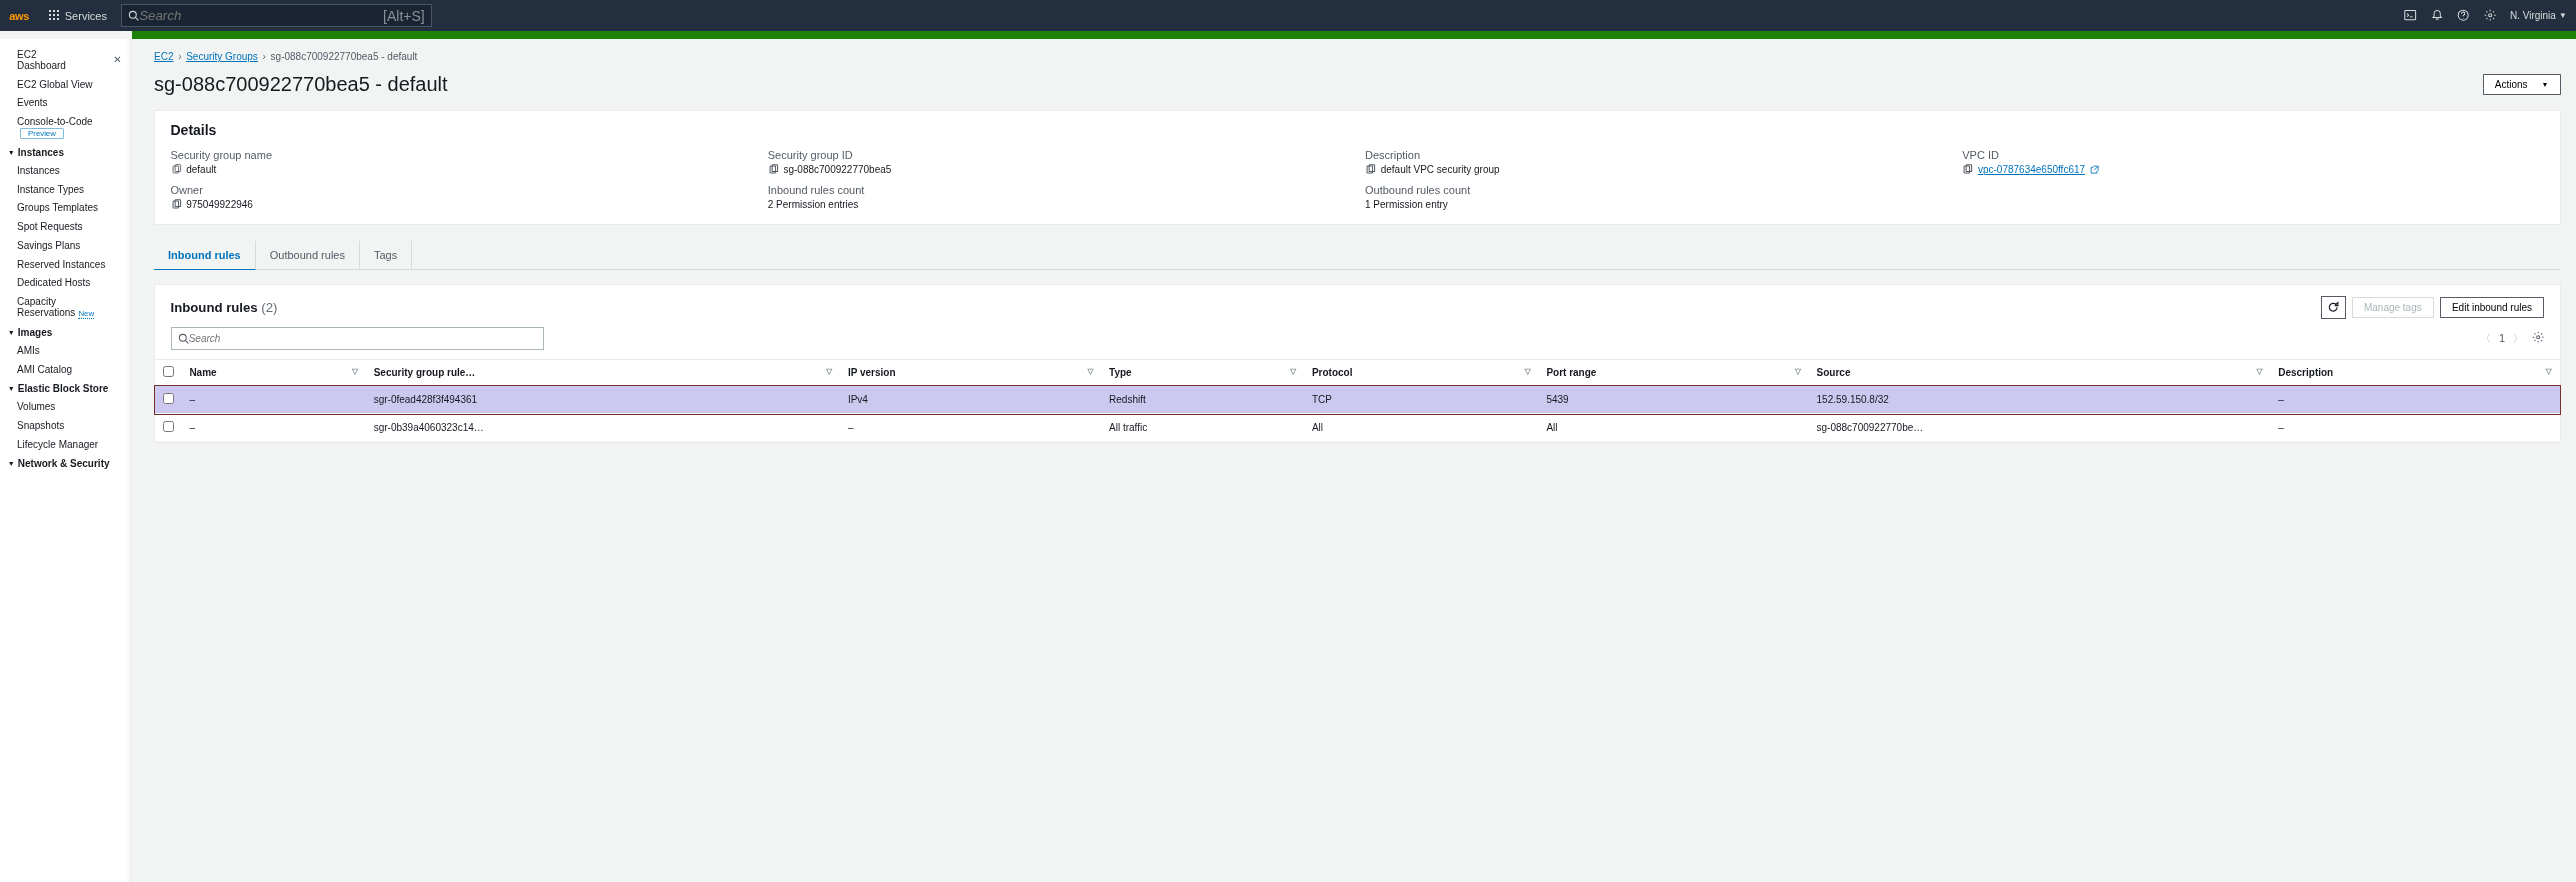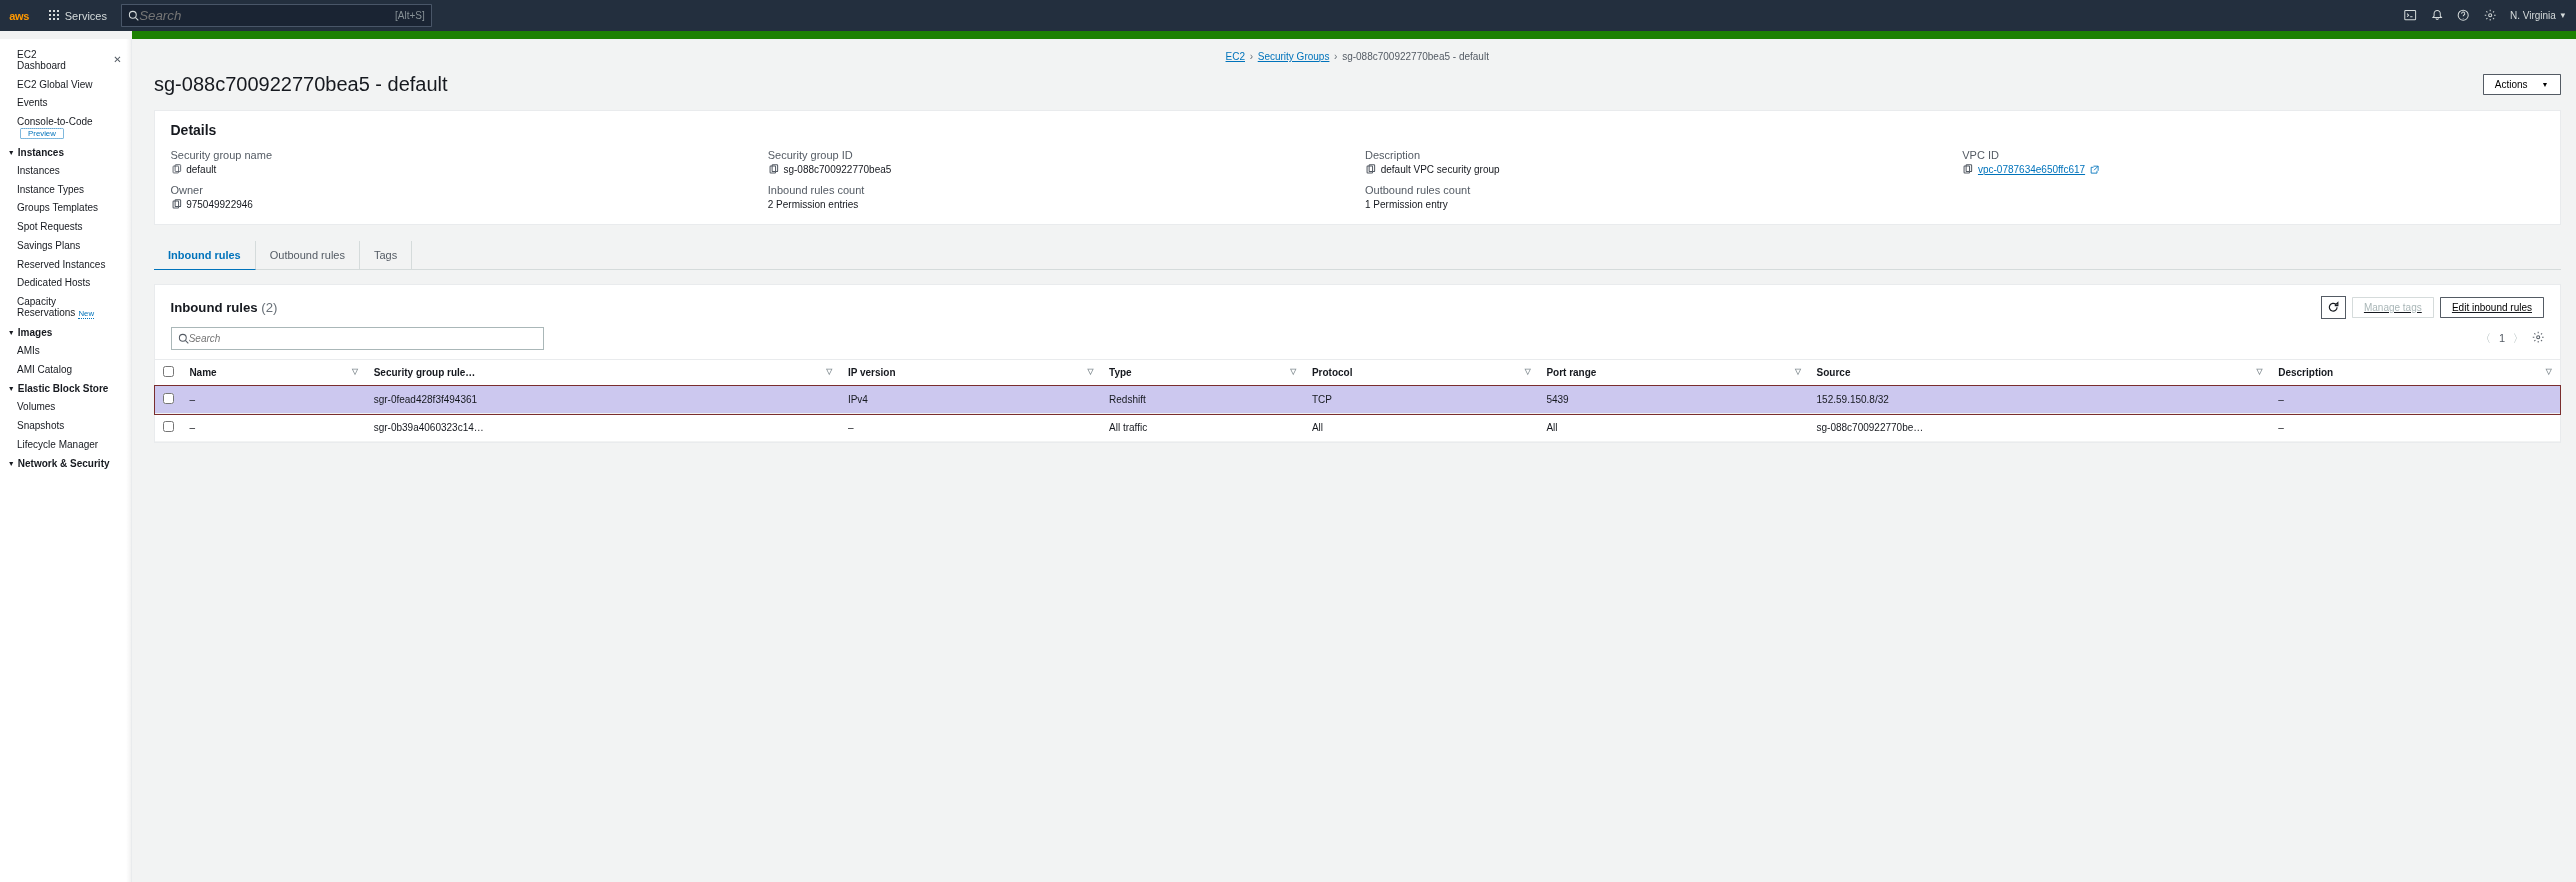--- a/index.html
+++ b/index.html
@@ -13,7 +13,7 @@
 .topnav .services .grid-icon span { background:#d5dbdb; }
 .topnav .searchwrap { background:#1a2433; border:0.8px solid #495668; height:23px; display:flex; align-items:center; padding:0 6.2px; width:311px; margin-left:6.2px; border-radius:0.8px; }
 .topnav .searchwrap input { background:transparent; border:none; outline:none; color:#d5dbdb; font-style:italic; flex:1; }
-.topnav .searchwrap .shortcut { color:#879196; font-size:10px; font-style:normal; }
+.topnav .searchwrap .shortcut { color:#879196; font-size:14px; font-style:normal; }
 .topnav .spacer { flex:1; }
 .topnav .right { display:flex; align-items:center; gap:14px; }
 .topnav .right .icon { width:12.4px; height:12.4px; color:#d5dbdb; cursor:pointer; display:flex; align-items:center; justify-content:center; }

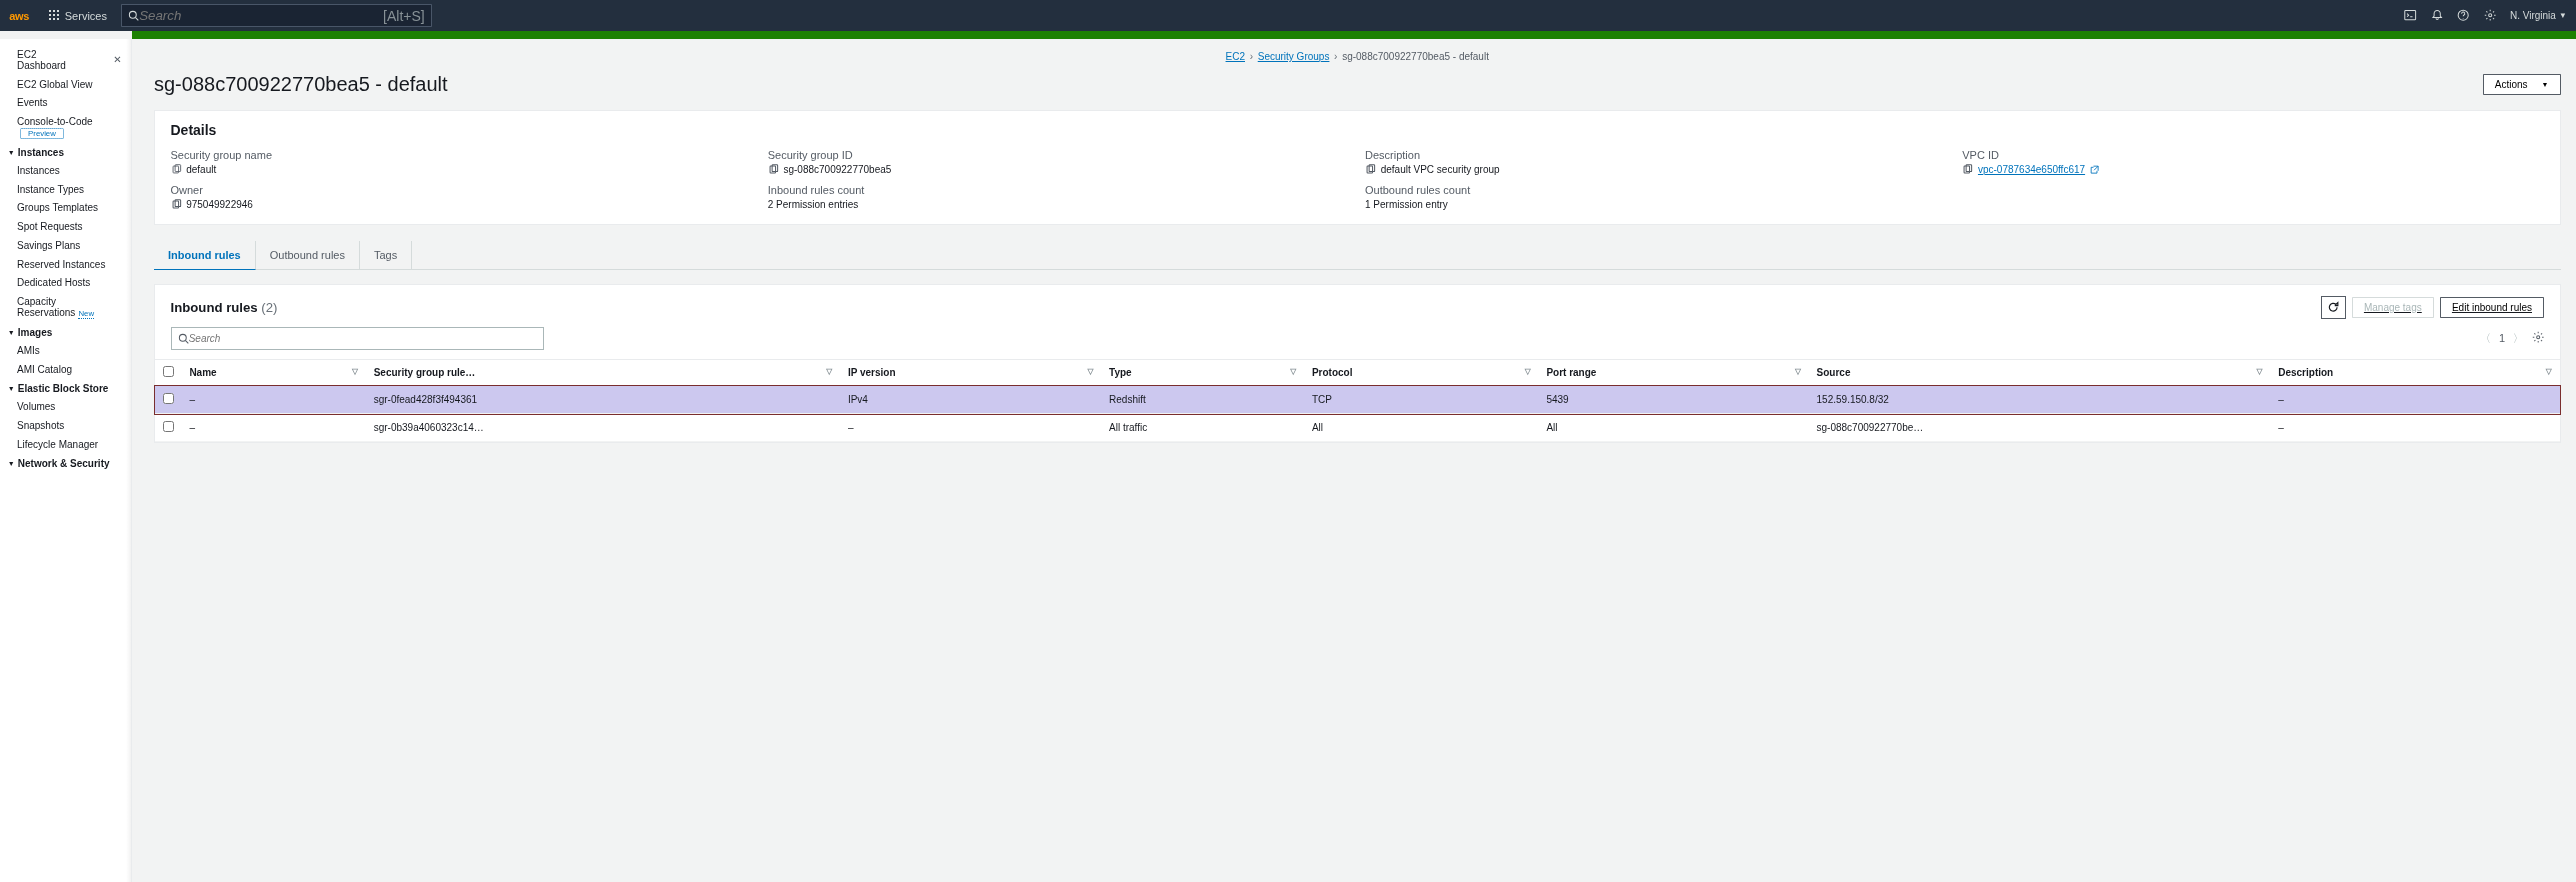--- a/index.html
+++ b/index.html
@@ -38,7 +38,7 @@
 
 
 .main { flex:1; padding:0 15.5px 31px 22px; }
-.breadcrumb { padding:12.4px 0 6.2px 0; font-size:10px; display:flex; align-items:center; gap:4.7px;justify-content:center; }
+.breadcrumb { padding:12.4px 0 6.2px 0; font-size:10px; display:flex; align-items:center; gap:4.7px; }
 .breadcrumb a { color:#0073bb; text-decoration:underline; cursor:pointer; }
 .breadcrumb .sep { color:#687078; }
 .breadcrumb .current { color:#545b64; }

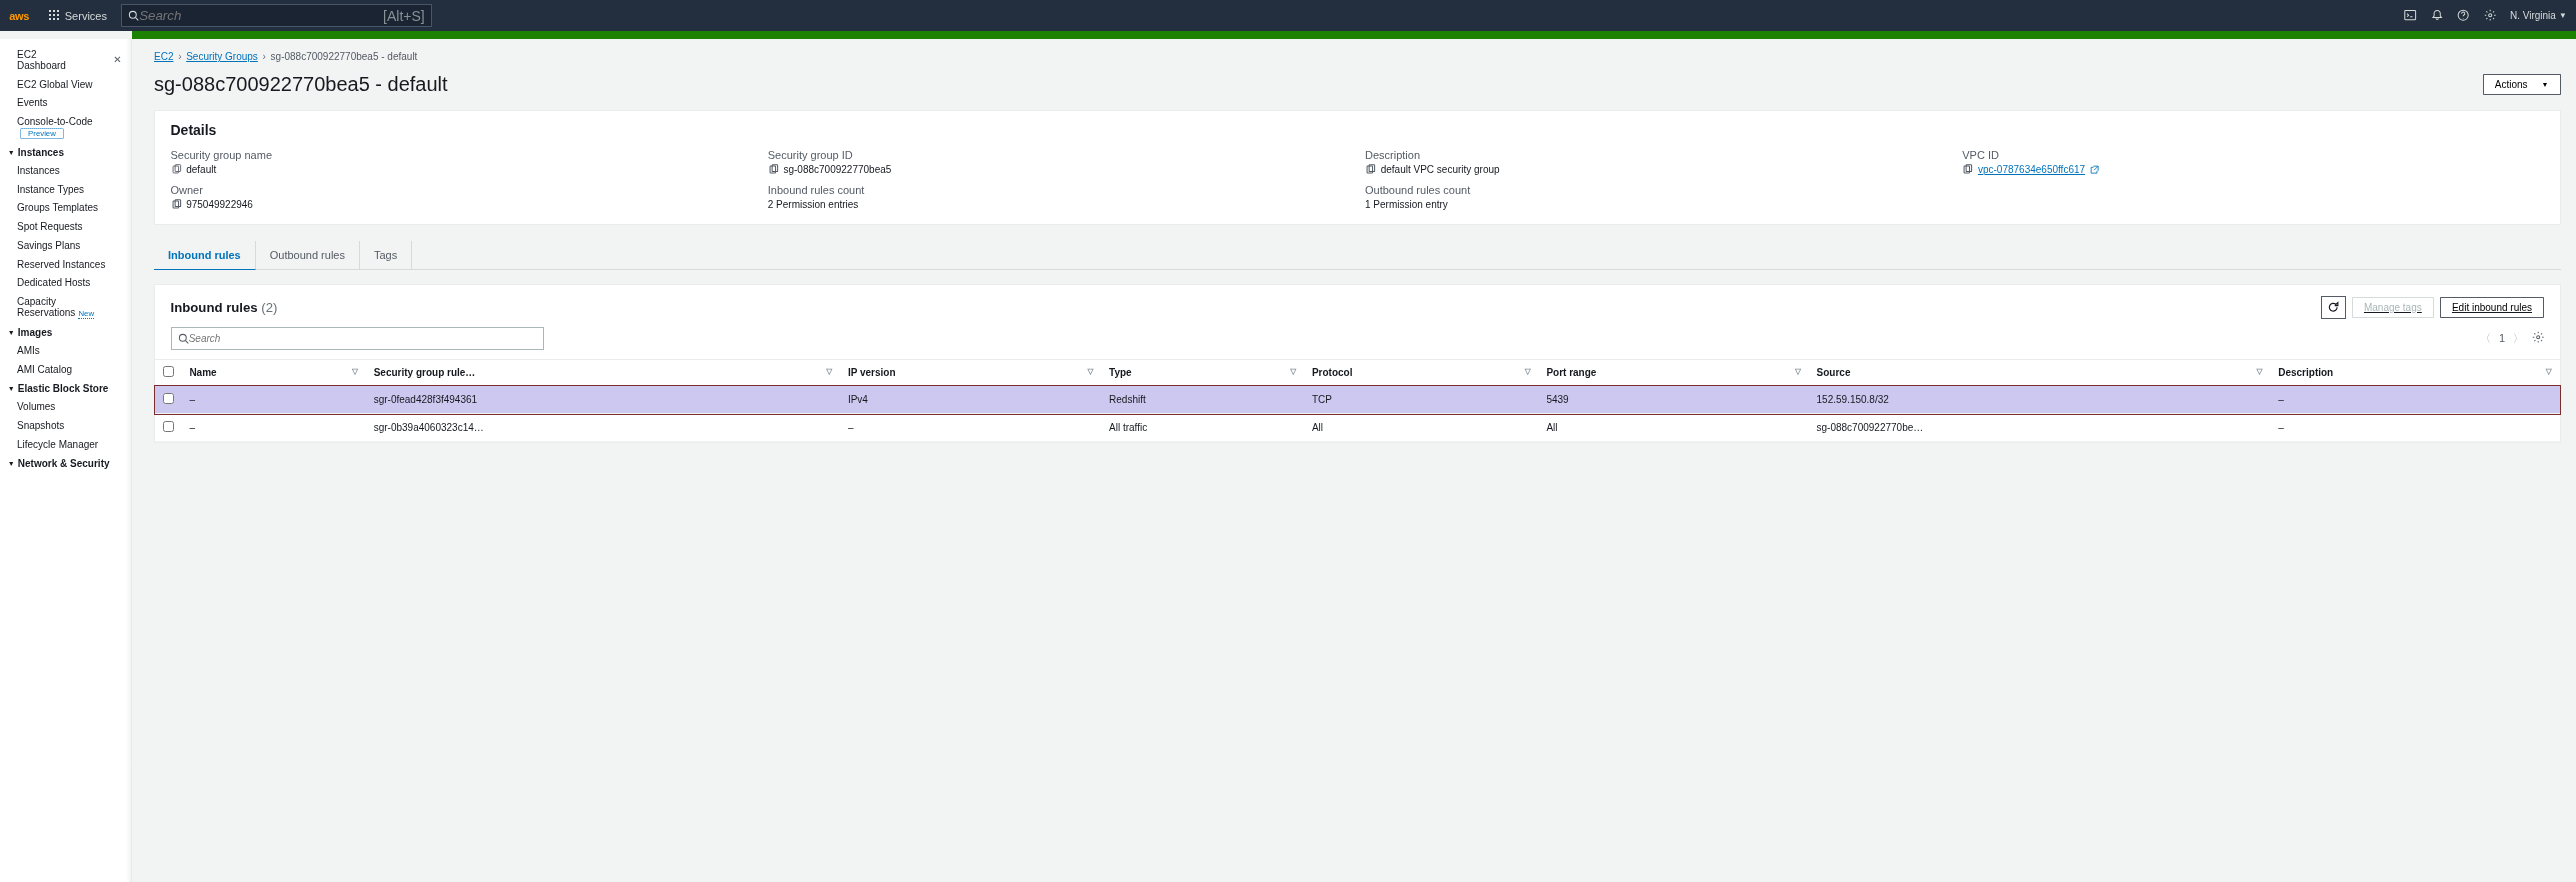--- a/index.html
+++ b/index.html
@@ -69,7 +69,7 @@
 .rules-head { display:flex; justify-content:space-between; align-items:center; padding:11px 15.5px 7.8px 15.5px; }
 .rules-head h3 { font-size:13.2px; font-weight:700; }
 .rules-head h3 .count { font-weight:400; color:#687078; }
-.rules-actions { display:flex; gap:6.2px; align-items:center;text-decoration:underline; }
+.rules-actions { display:flex; gap:6.2px; align-items:center; }
 .btn-icon { background:#fff; border:0.8px solid #545b64; width:25px; height:23px; display:flex; align-items:center; justify-content:center; cursor:pointer; }
 .btn-disabled { color:#aab7b8; border-color:#d5dbdb; cursor:not-allowed; }
 

